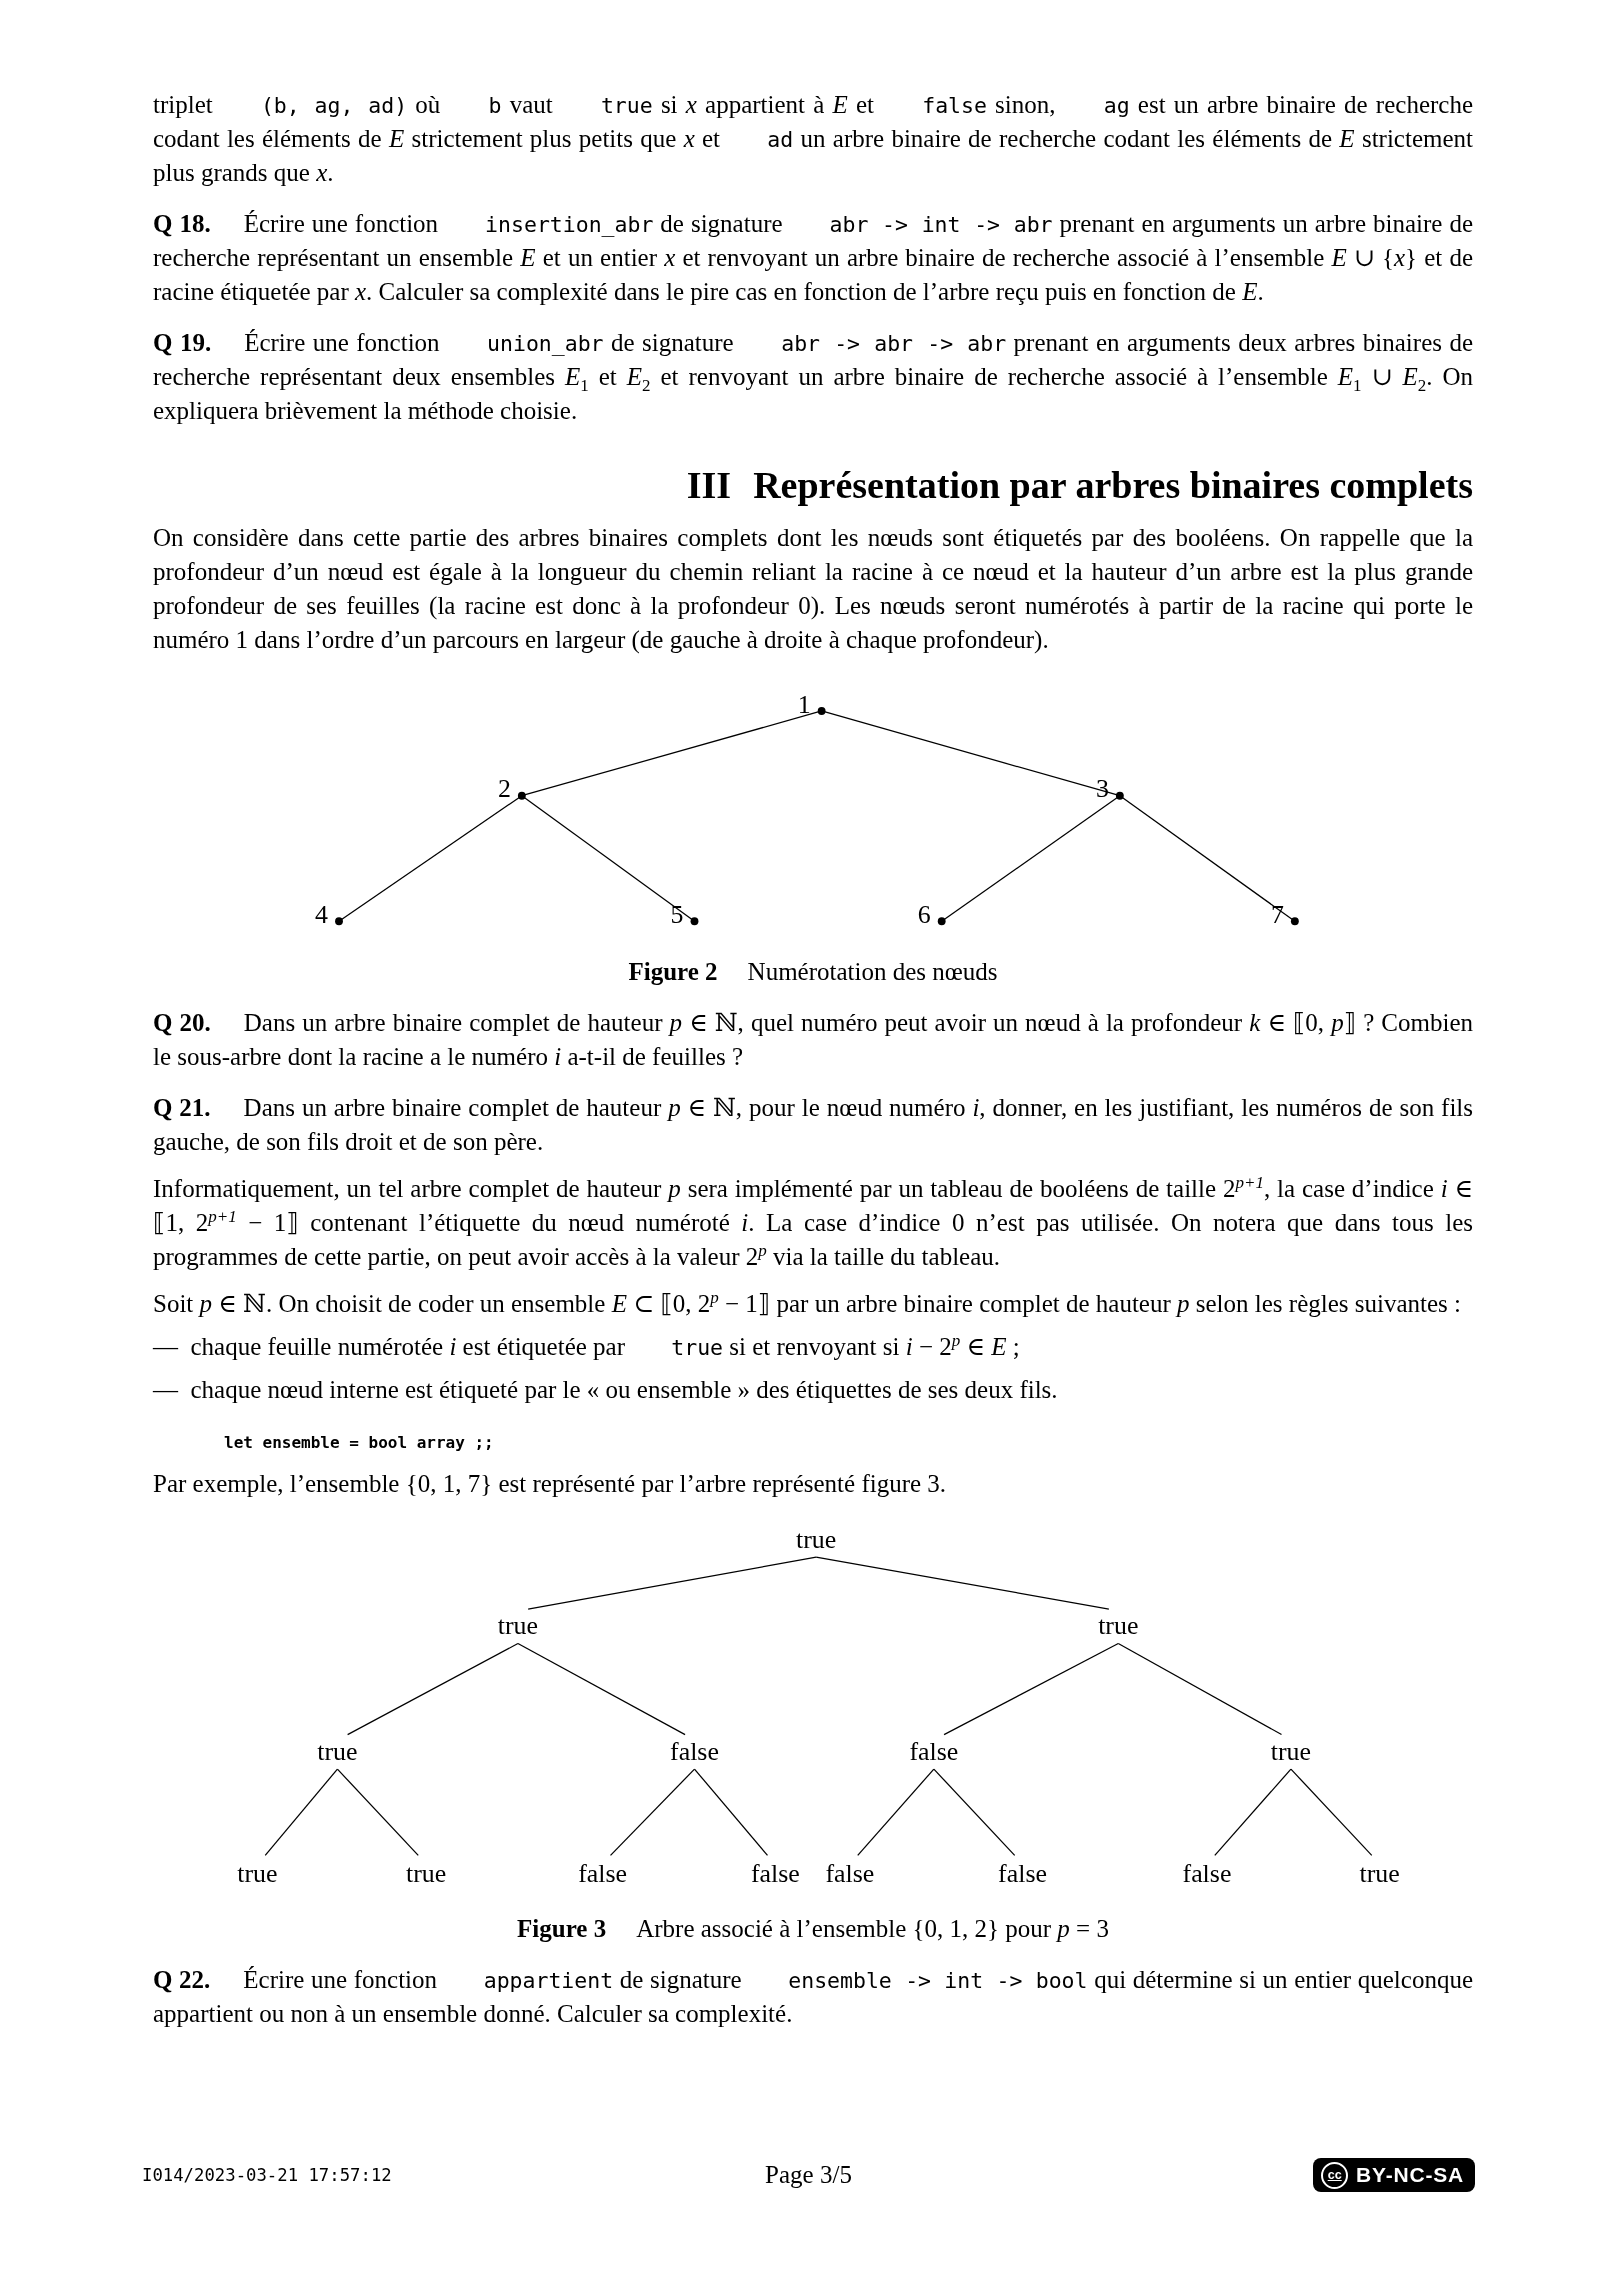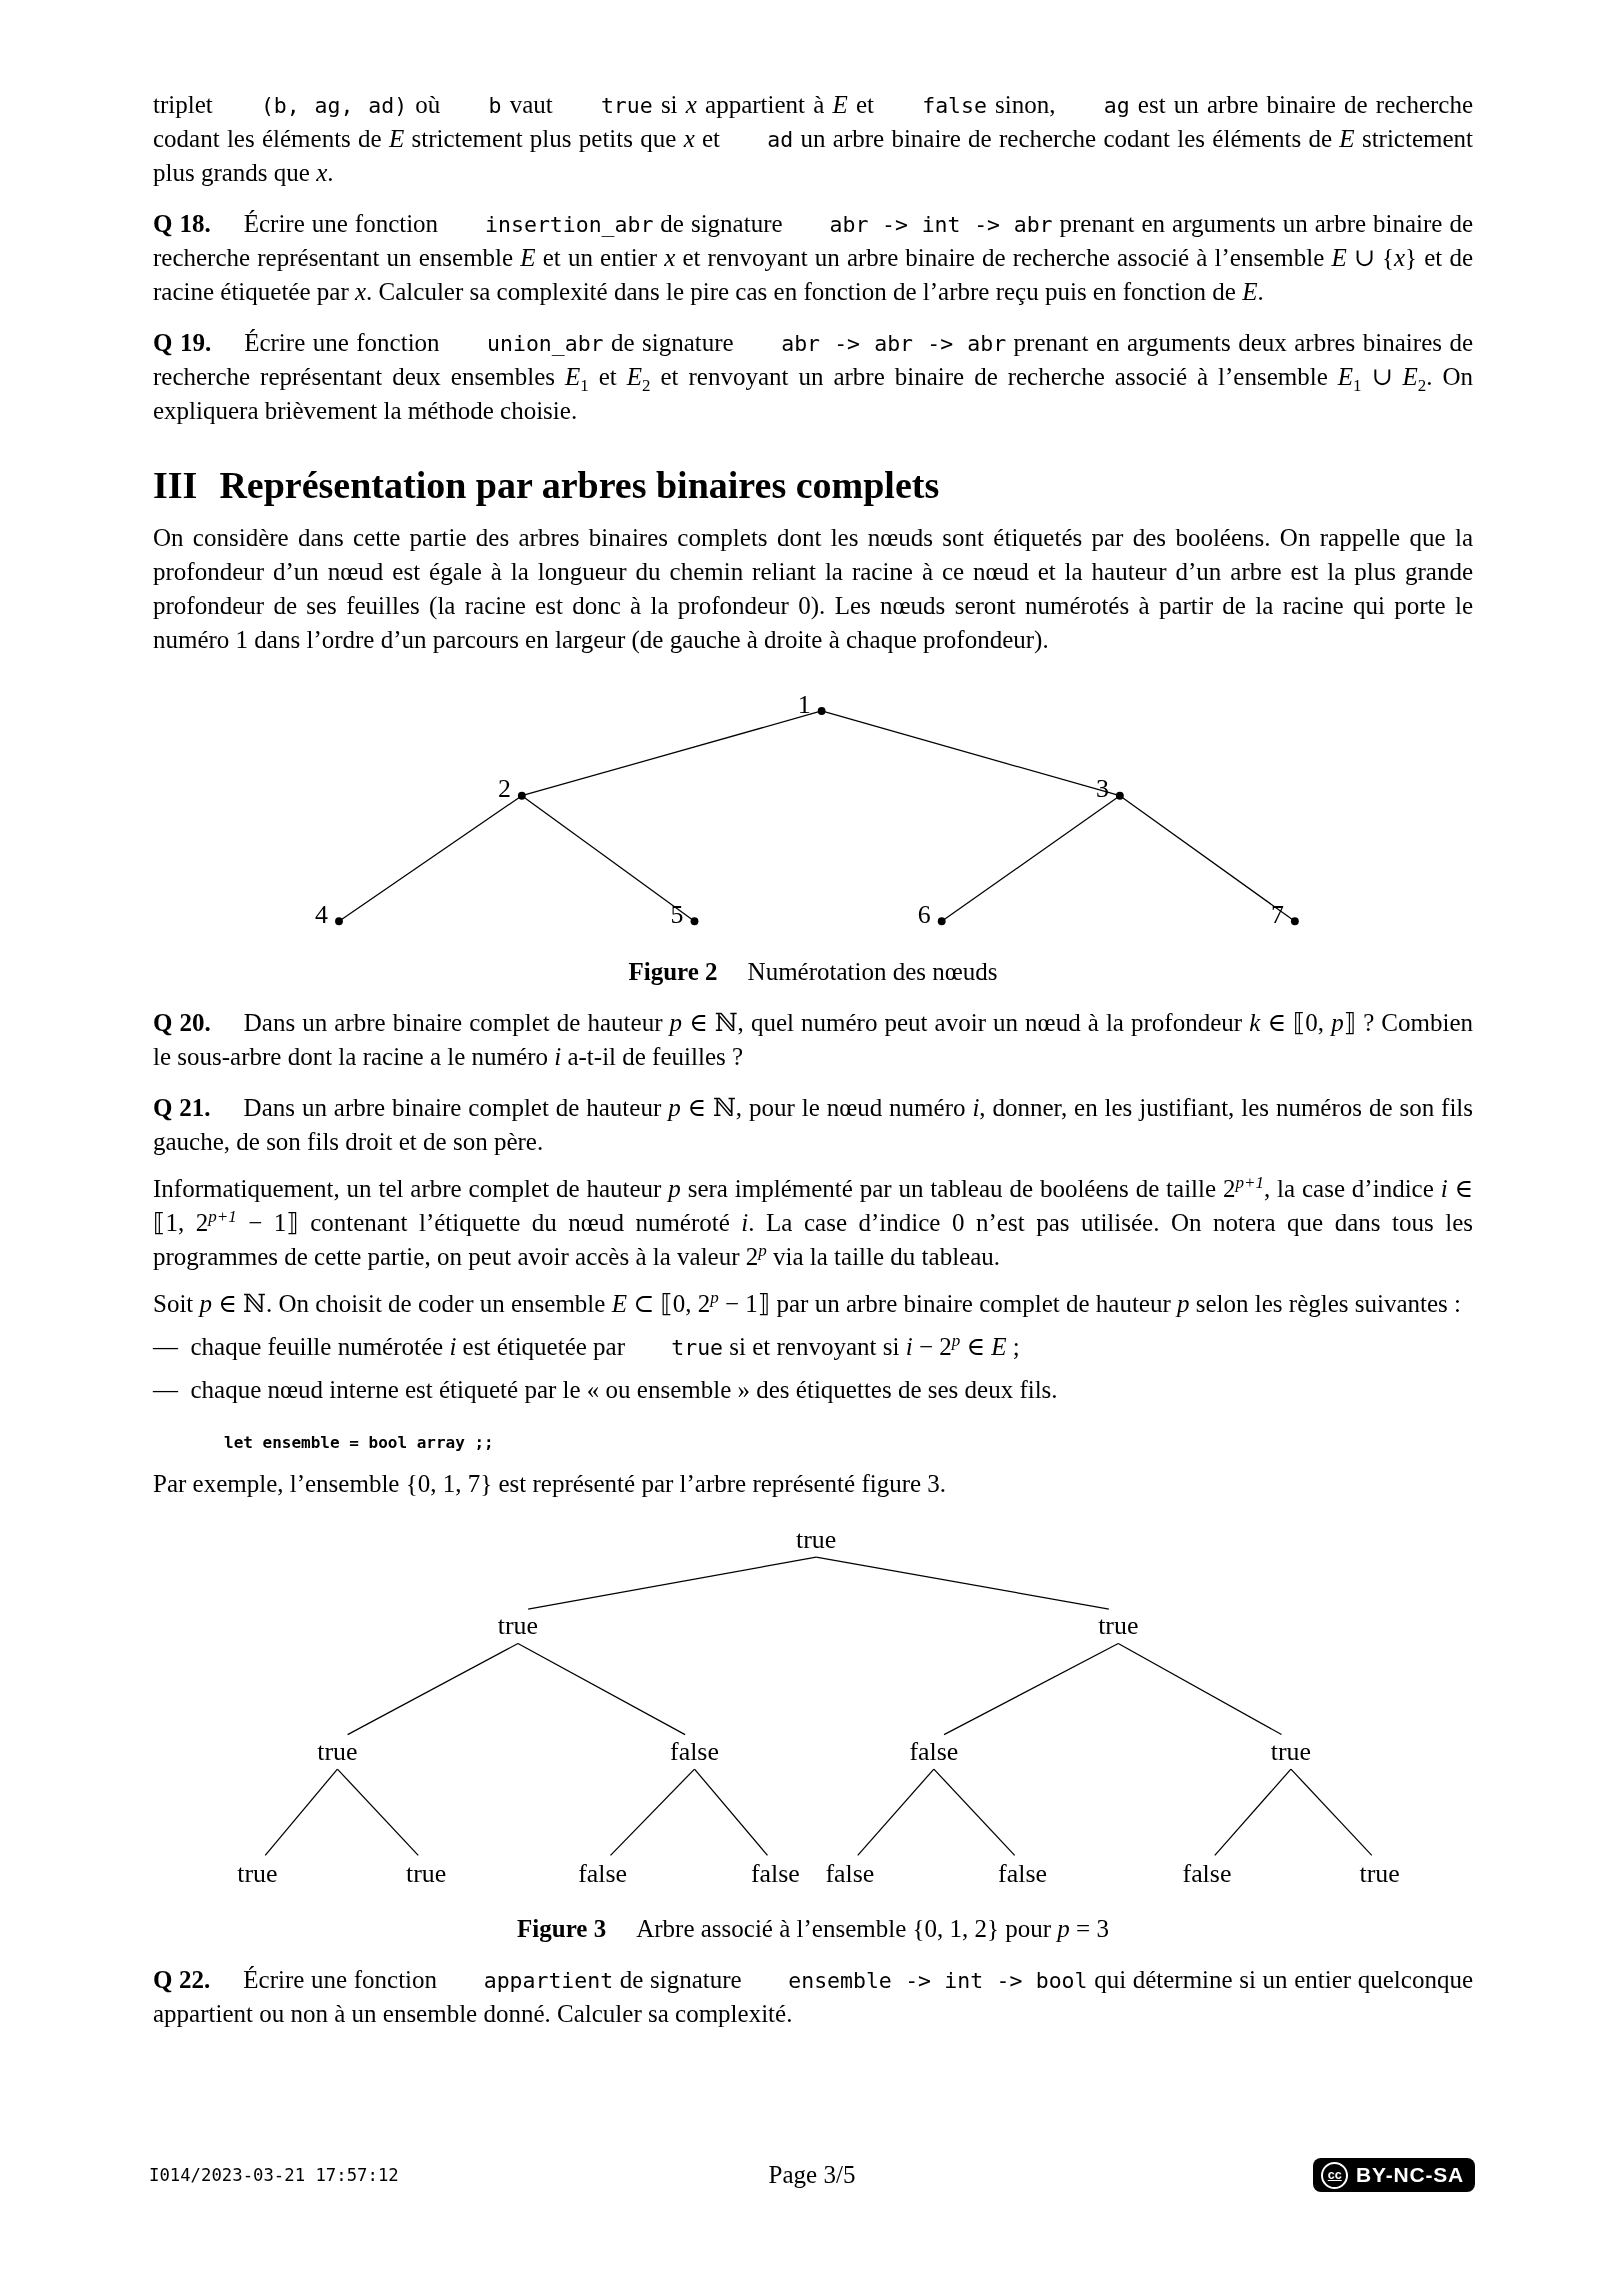--- a/index.html
+++ b/index.html
@@ -21,7 +21,7 @@
   .tt { font-family:"DejaVu Sans Mono","Liberation Mono",monospace; font-size:0.86em;margin-left:40px; }
   .sup { vertical-align:super; font-size:0.68em; line-height:0; }
   .sub { vertical-align:sub; font-size:0.68em; line-height:0; }
-  h2.section { font-size:38px; font-weight:bold; margin:35px 0 0 0; text-align:left; line-height:1.2; }
+  h2.section { font-size:38px; font-weight:bold; margin:35px 0 0 0; text-align:right; line-height:1.2; }
   .secnum { margin-right:22px; }
   .figure { margin-top:20.4px; text-align:center; }
   .figcaption { text-align:center; margin-top:9px; font-size:25px; }

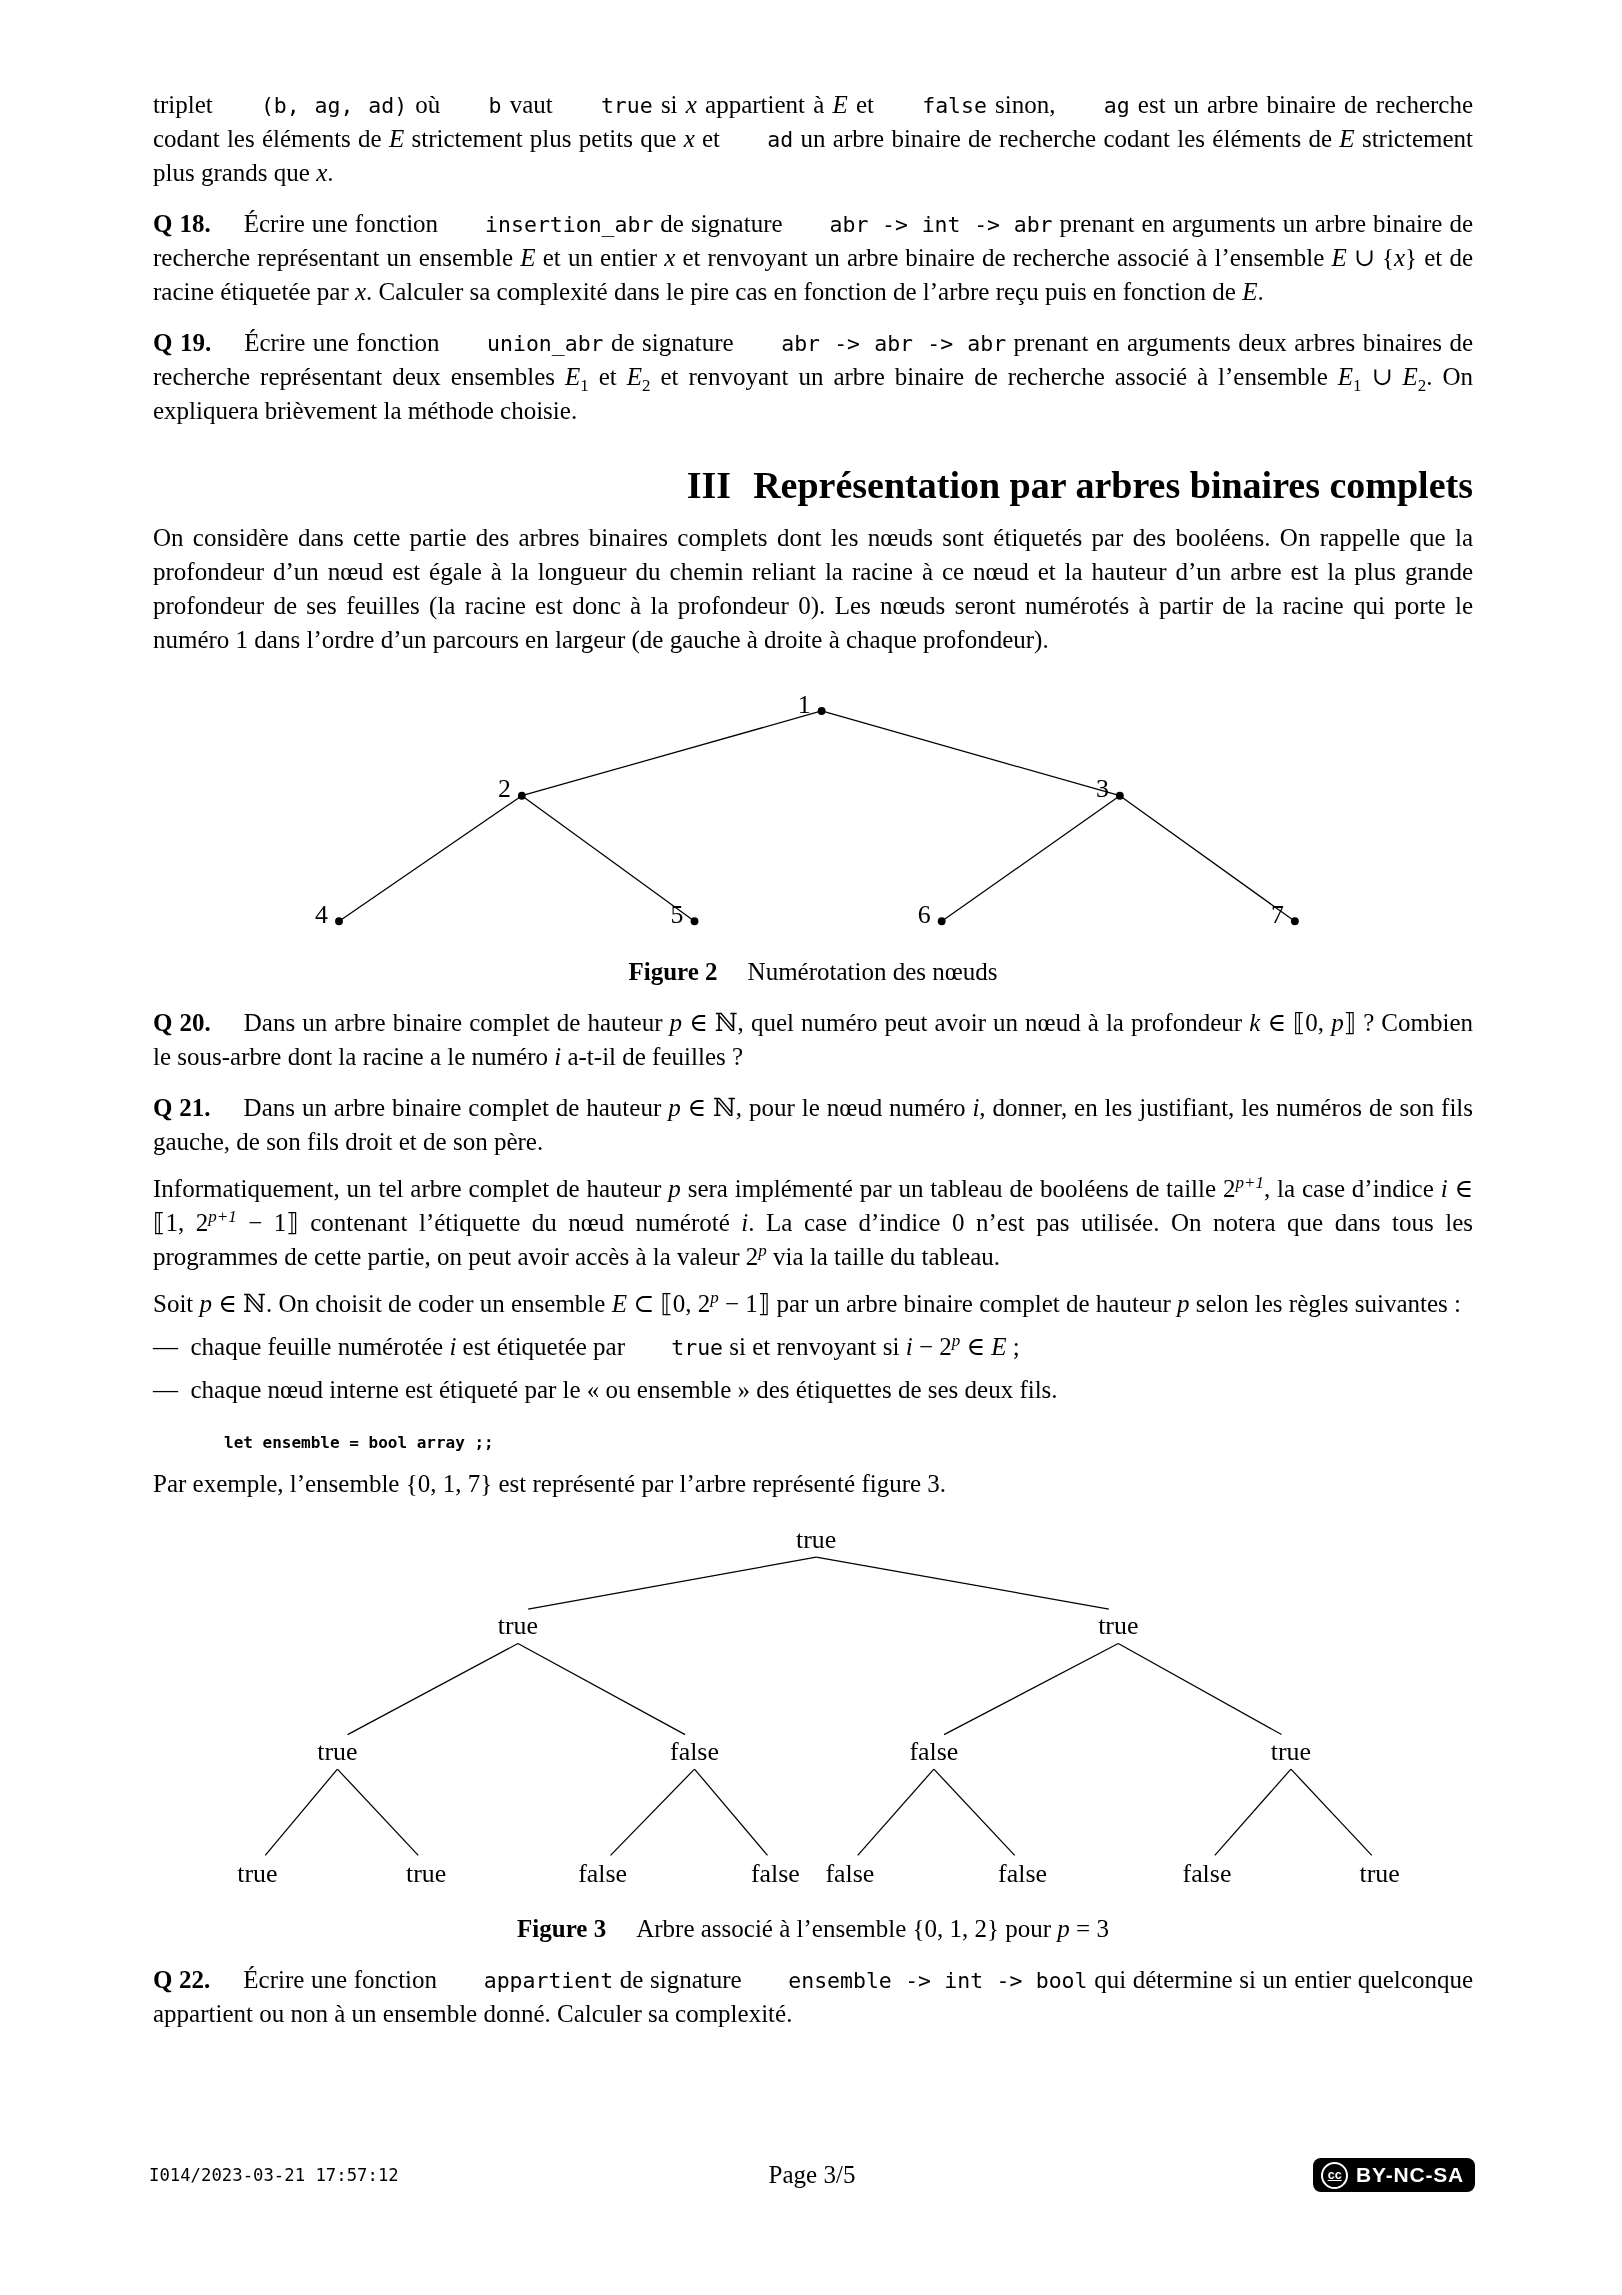--- a/index.html
+++ b/index.html
@@ -37,7 +37,7 @@
     font-size:33px; fill:#000;
   }
   .footer {
-    position:absolute; left:149px; right:148px; top:2153px; height:44px;
+    position:absolute; left:142px; right:148px; top:2153px; height:44px;
     display:flex; align-items:center; justify-content:space-between;
   }
   .doc-id { font-family:"DejaVu Sans Mono","Liberation Mono",monospace; font-size:17.3px; }

